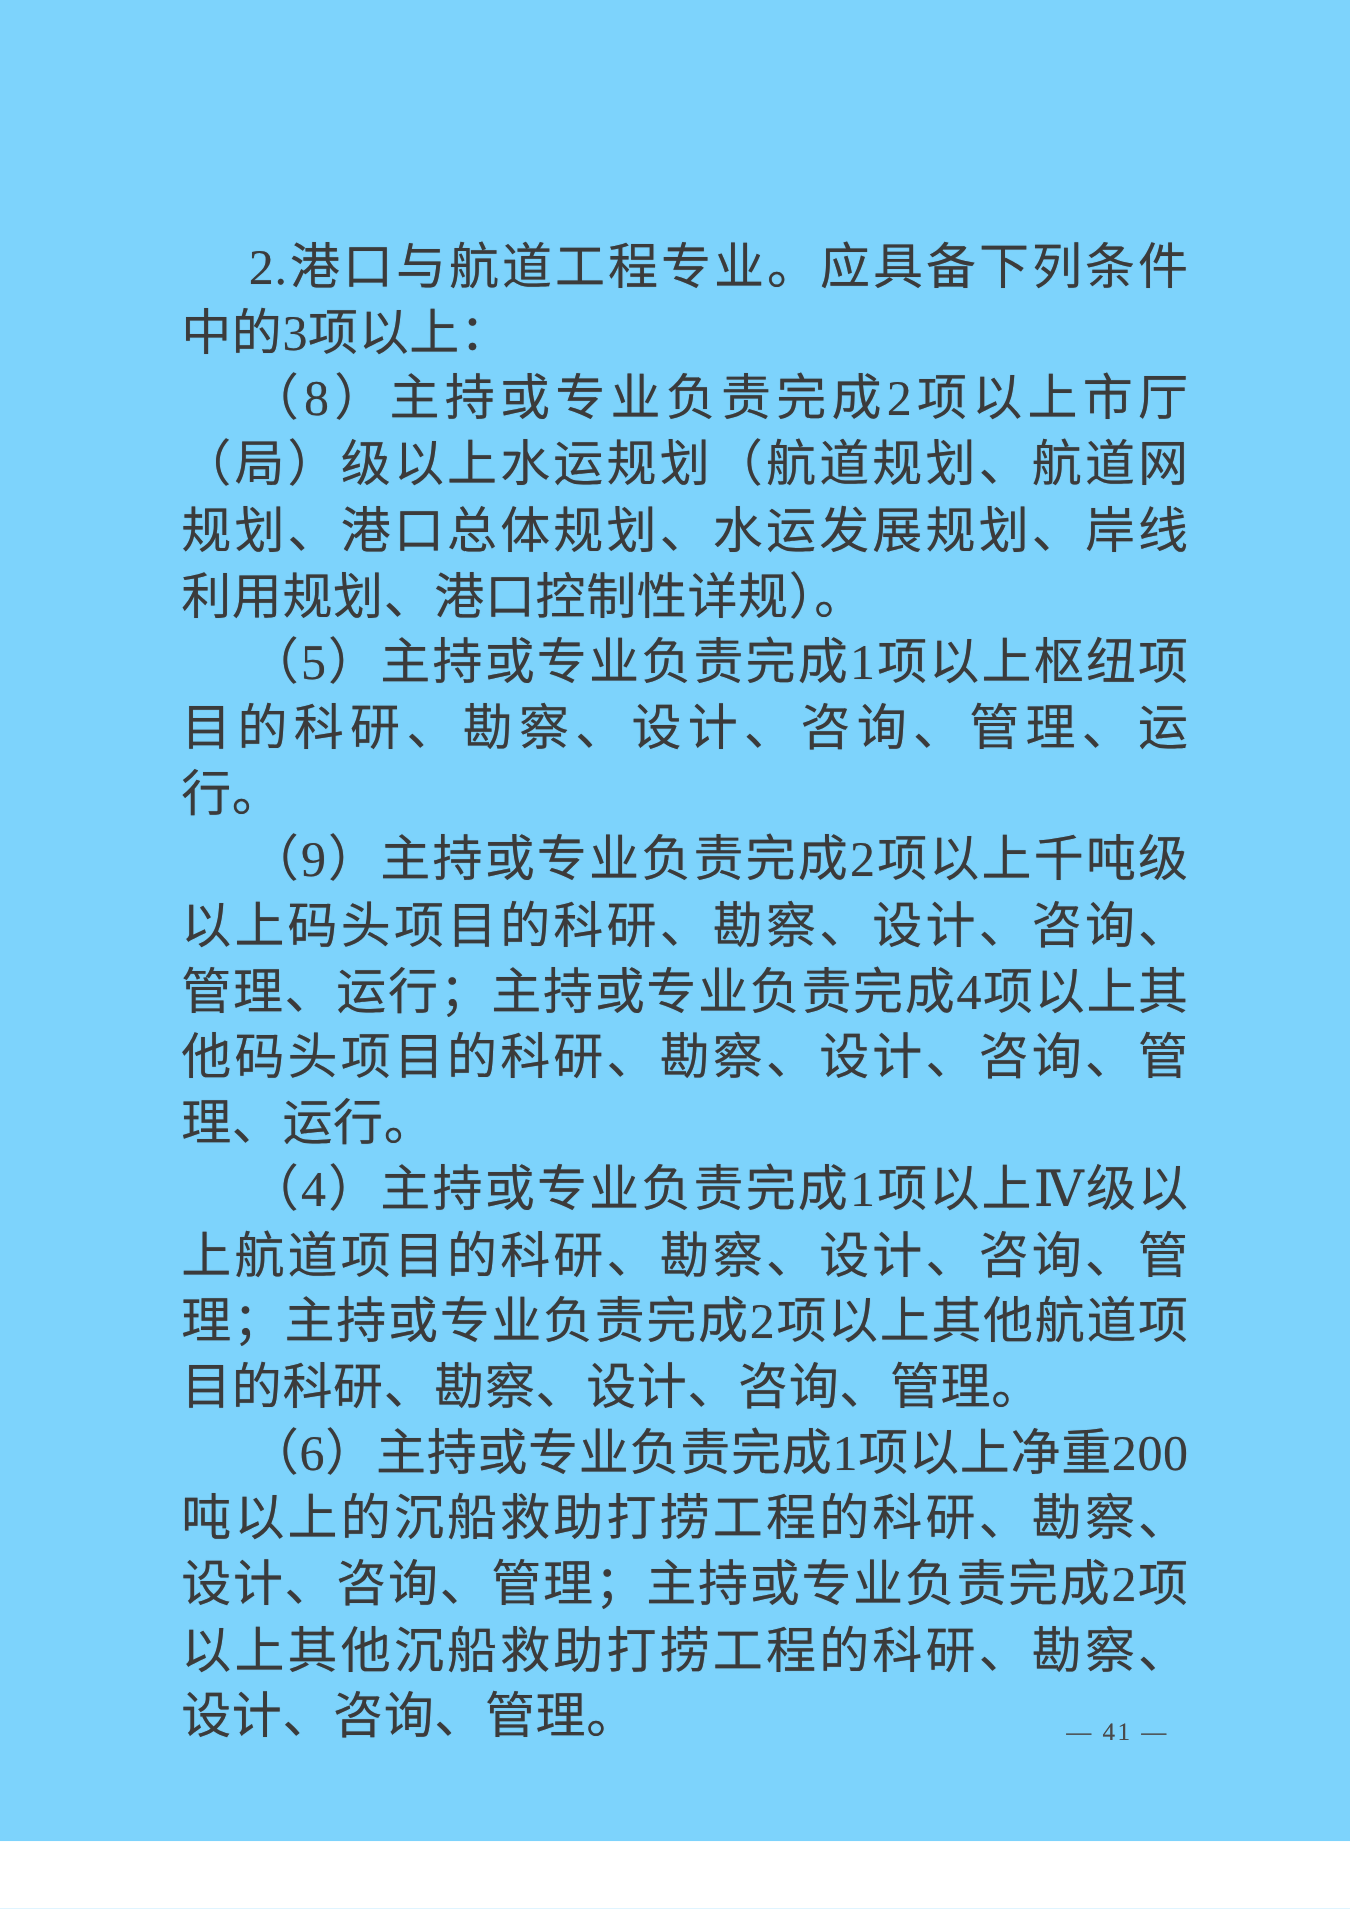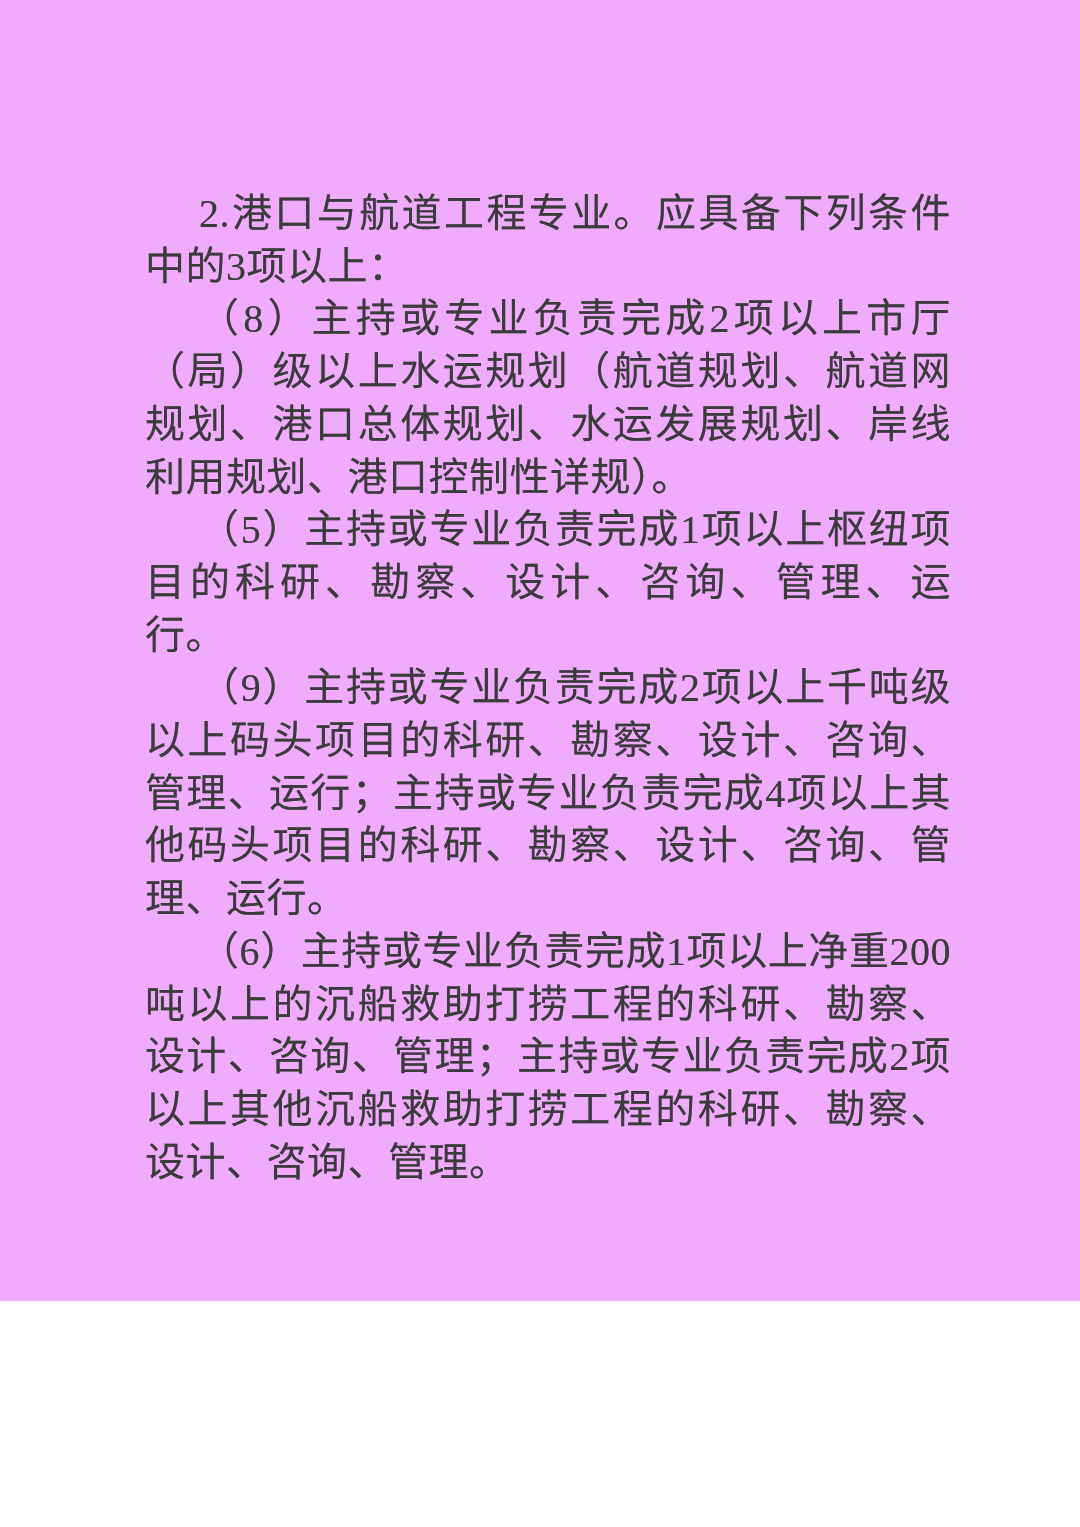--- a/index.html
+++ b/index.html
@@ -10,8 +10,8 @@
   .page {
     position: relative;
     width: 1080px;
-    height: 1301px;
-    background: #f0abfc;
+    height: 1473px;
+    background: #7dd3fc;
     overflow: hidden;
     font-family: "Liberation Serif", "DejaVu Serif", serif;
   }

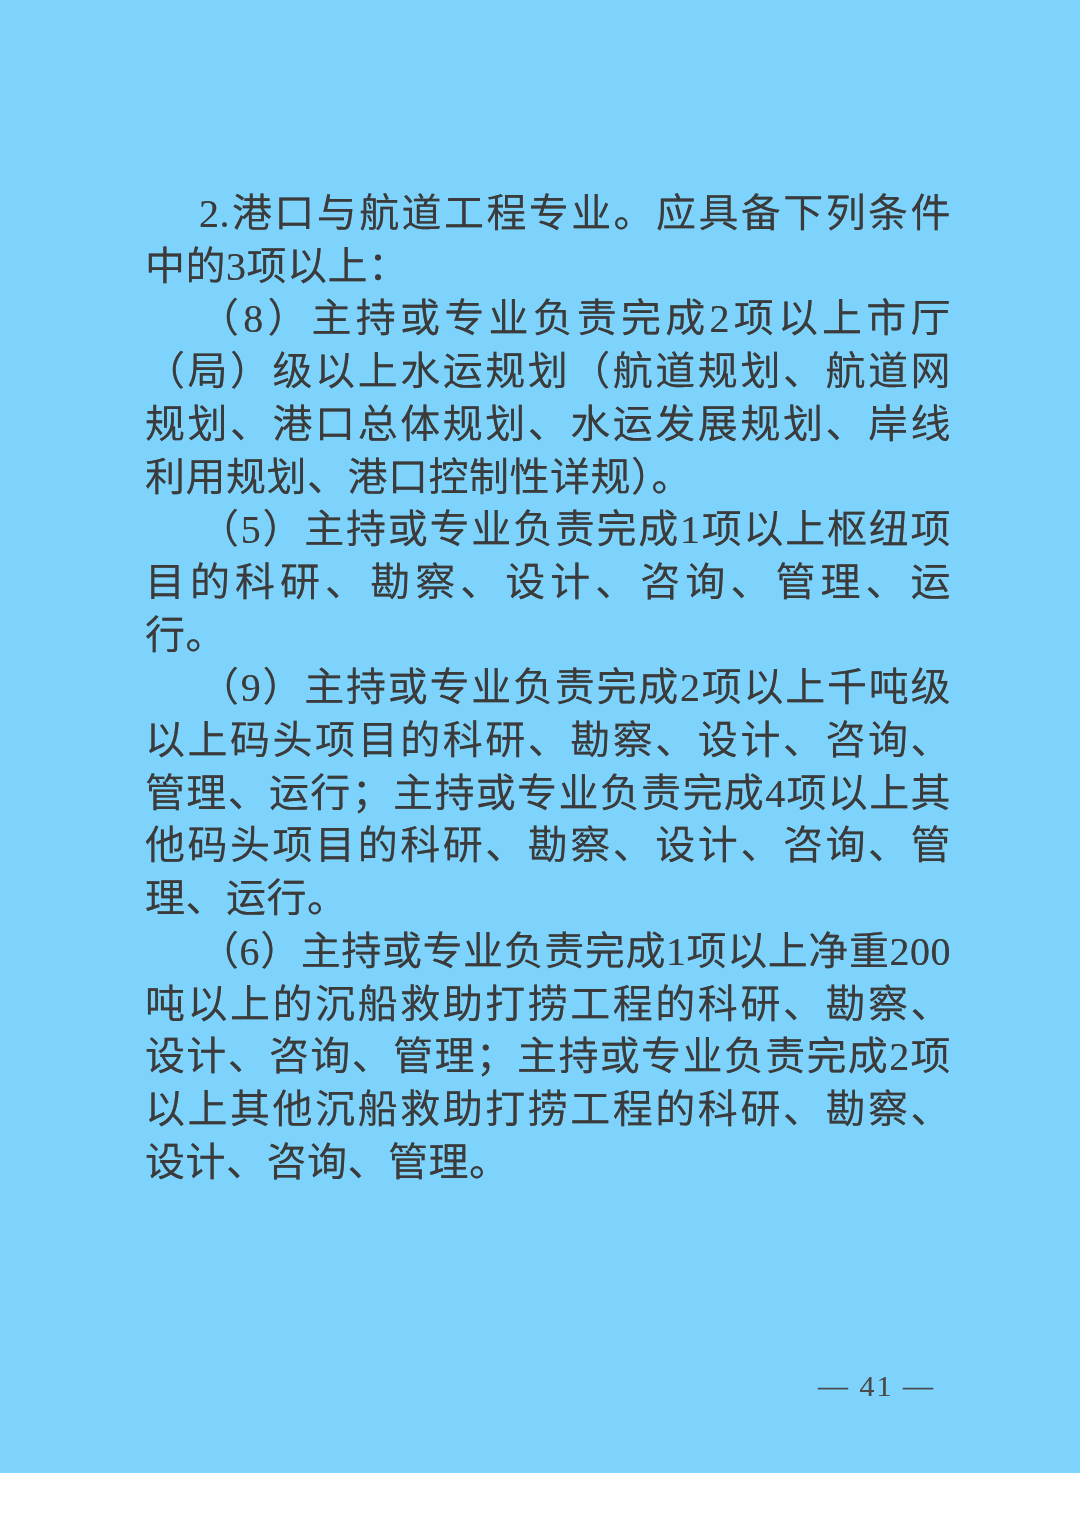--- a/index.html
+++ b/index.html
@@ -54,6 +54,7 @@
     <p class="para">（8）主持或专业负责完成2项以上市厅（局）级以上水运规划（航道规划、航道网规划、港口总体规划、水运发展规划、岸线利用规划、港口控制性详规）。</p>
     <p class="para">（5）主持或专业负责完成1项以上枢纽项目的科研、勘察、设计、咨询、管理、运行。</p>
     <p class="para">（9）主持或专业负责完成2项以上千吨级以上码头项目的科研、勘察、设计、咨询、管理、运行；主持或专业负责完成4项以上其他码头项目的科研、勘察、设计、咨询、管理、运行。</p>
+    <p class="para">（4）主持或专业负责完成1项以上Ⅳ级以上航道项目的科研、勘察、设计、咨询、管理；主持或专业负责完成2项以上其他航道项目的科研、勘察、设计、咨询、管理。</p>
     <p class="para">（6）主持或专业负责完成1项以上净重200吨以上的沉船救助打捞工程的科研、勘察、设计、咨询、管理；主持或专业负责完成2项以上其他沉船救助打捞工程的科研、勘察、设计、咨询、管理。</p>
 
   </div>

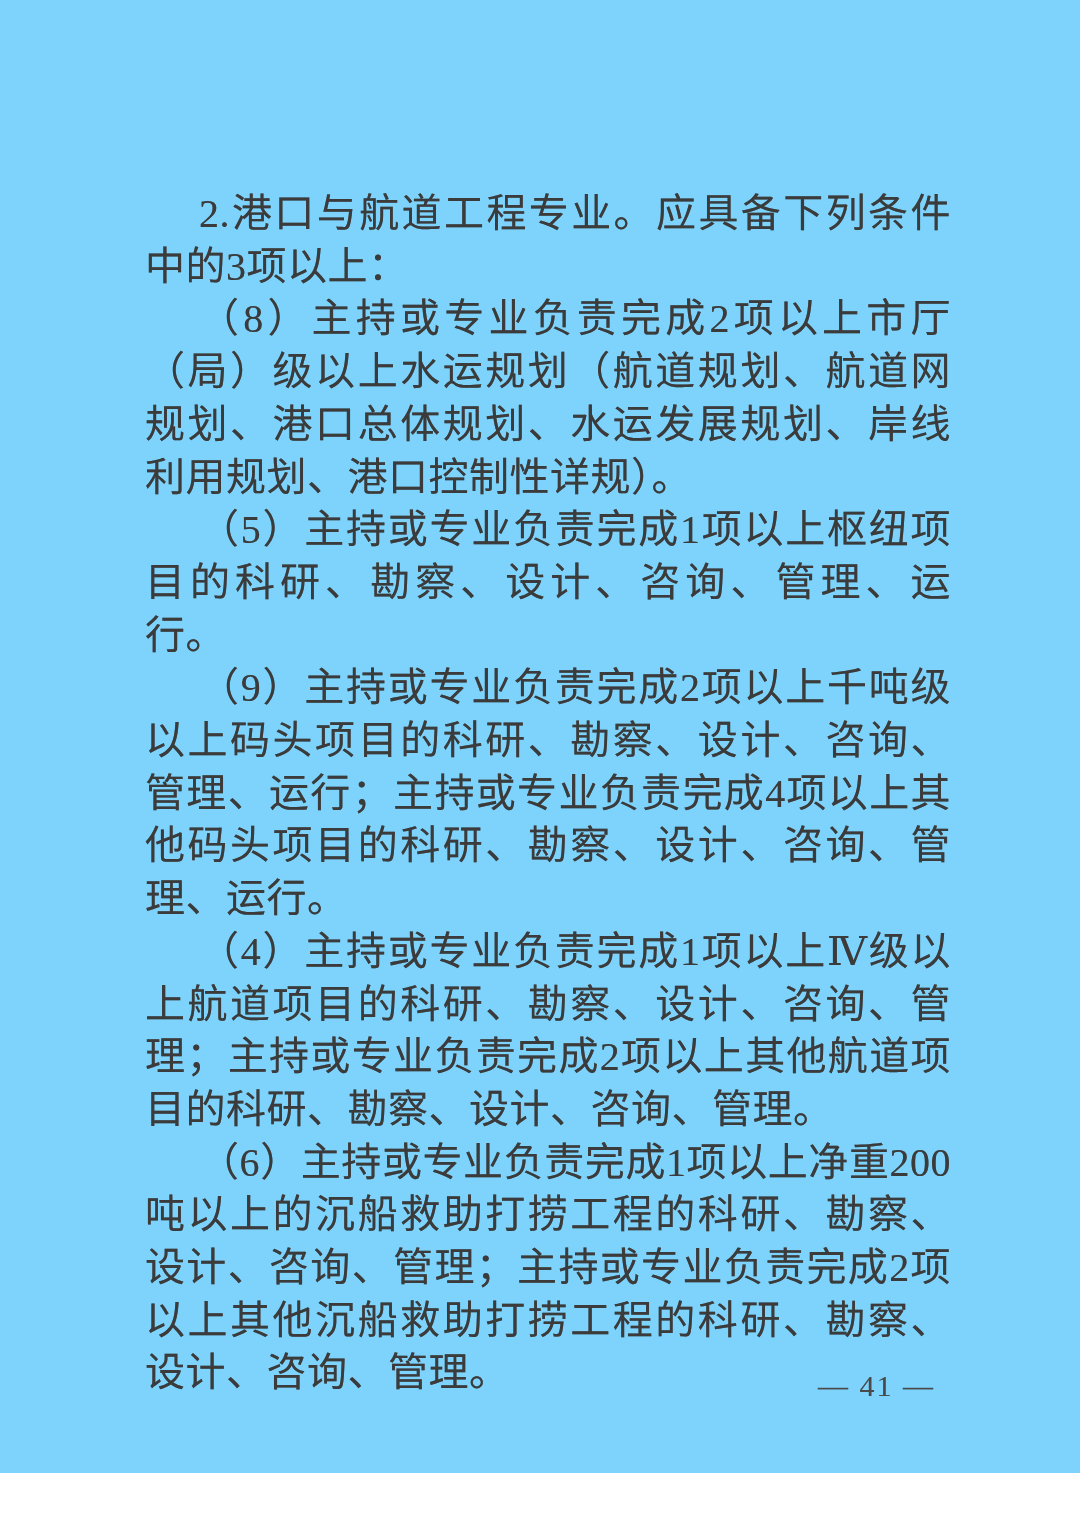--- a/index.html
+++ b/index.html
@@ -38,7 +38,7 @@
     position: absolute;
     top: 1368px;
     right: 145px;
-    font-size: 30px;
+    font-size: 20px;
     line-height: 36px;
     color: #4a4a4a;
     letter-spacing: 2px;

